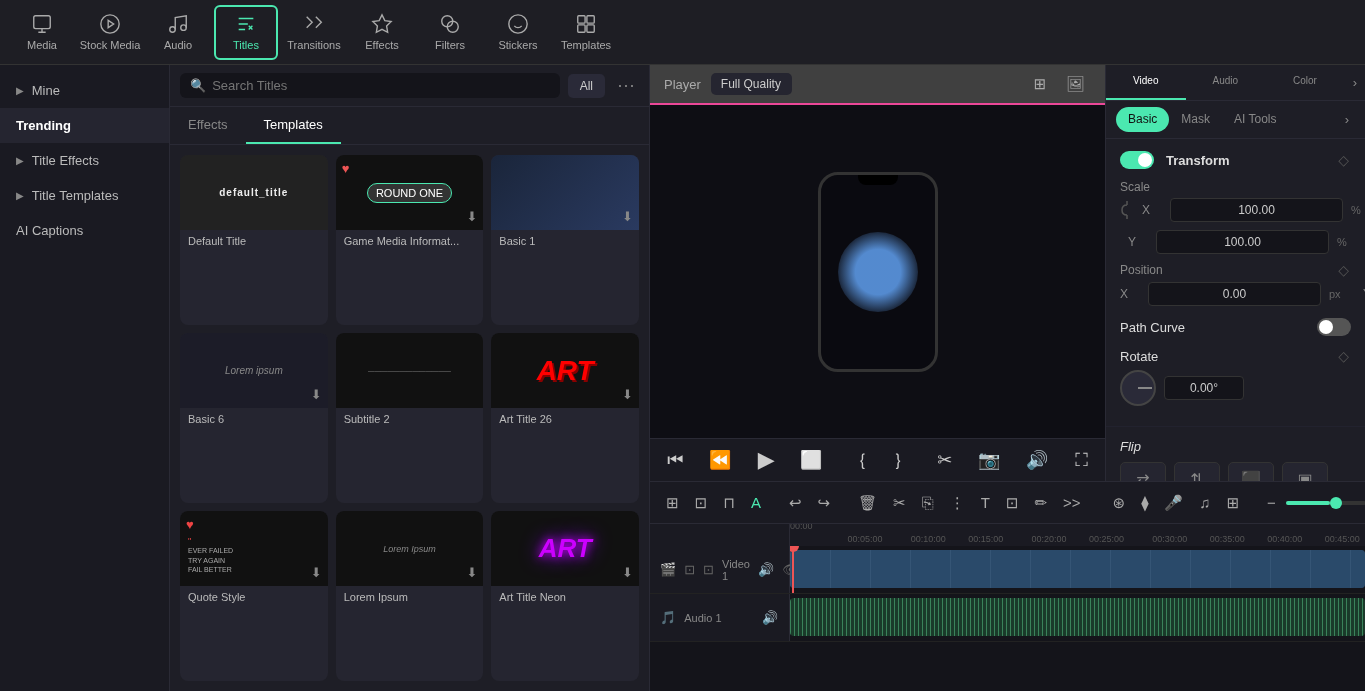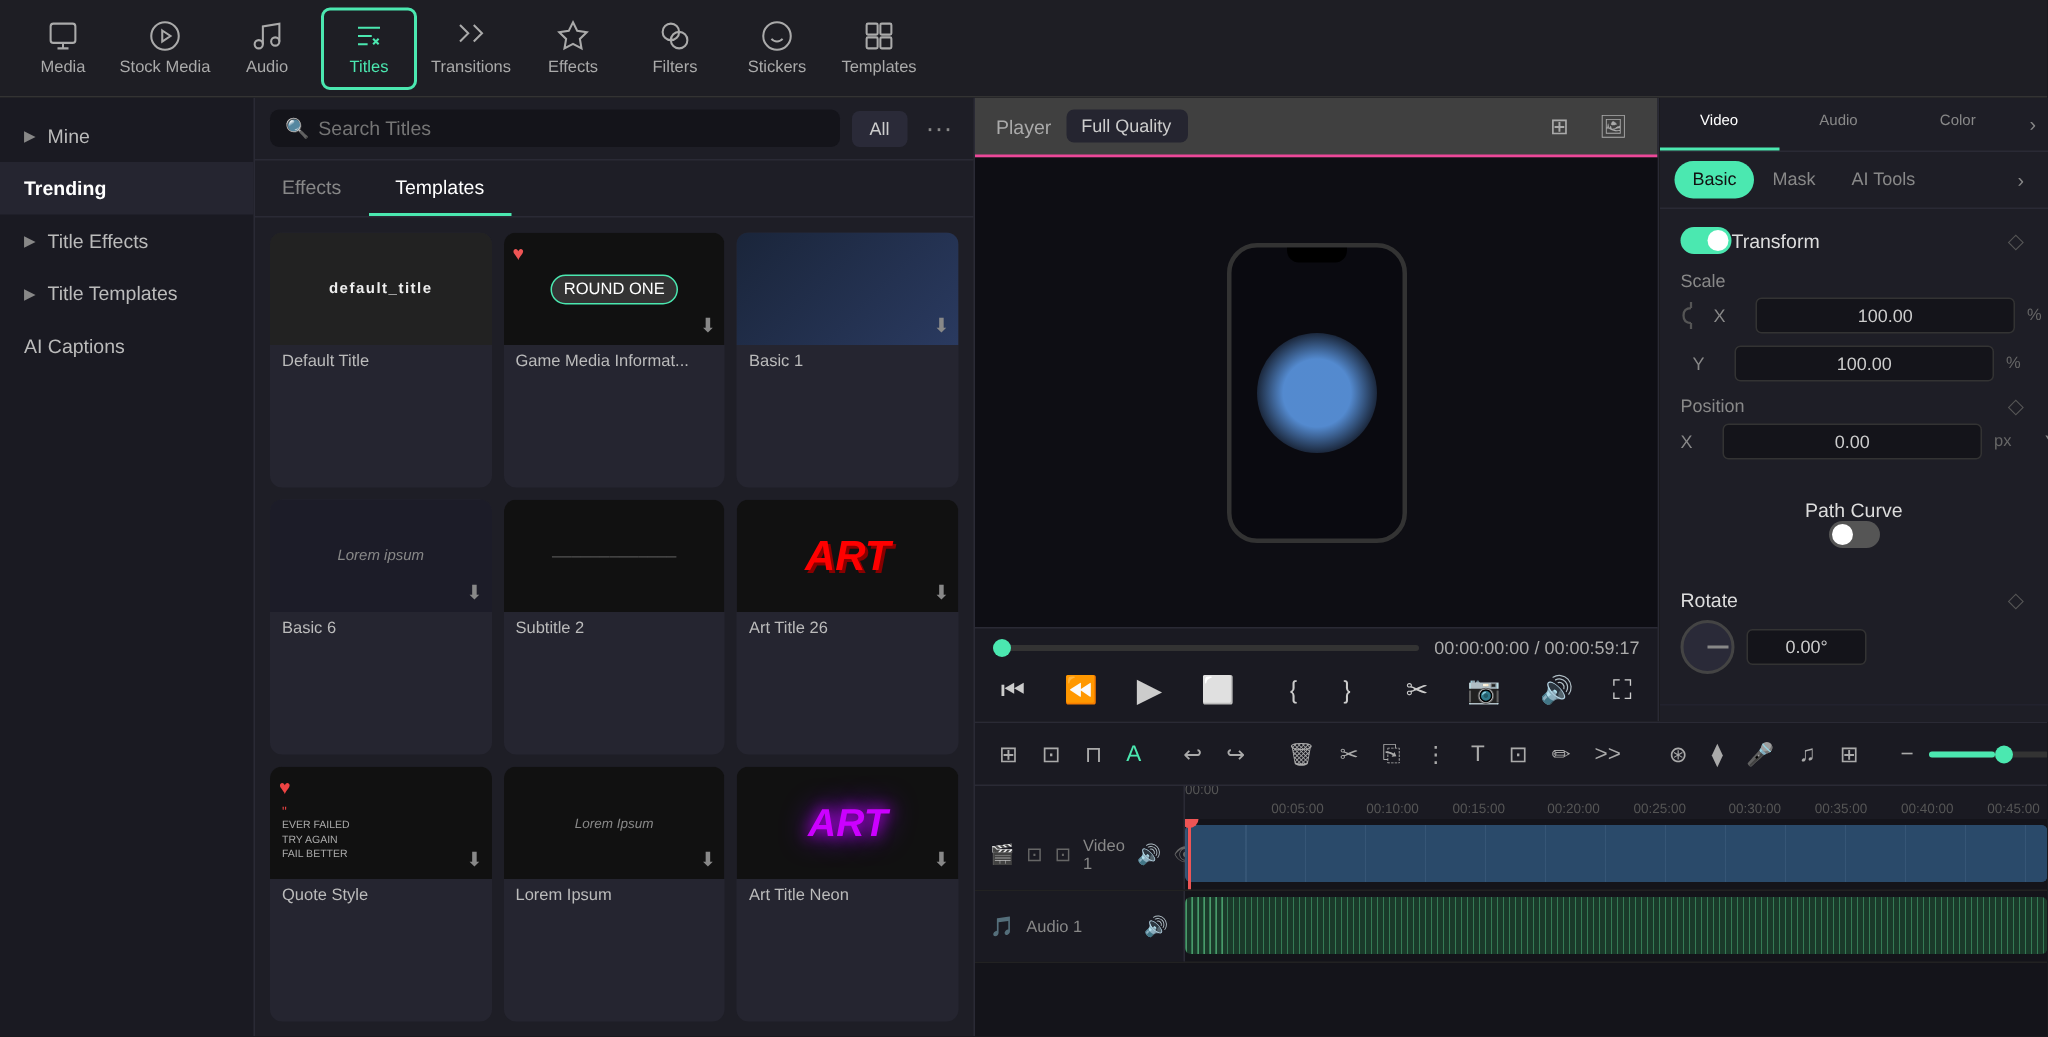--- a/index.html
+++ b/index.html
@@ -182,7 +182,7 @@
       display: flex; align-items: center; justify-content: space-between; margin-bottom: 10px;
     }
     .prop-section-title {
-      font-size: 13px; color: #ddd; font-weight: 400; display: flex; align-items: center; gap: 0;
+      font-size: 13px; color: #ddd; font-weight: 700; display: flex; align-items: center; gap: 12px;
     }
     .toggle-on {
       width: 34px; height: 18px; background: #4be8b0; border-radius: 9px; position: relative; cursor: pointer;

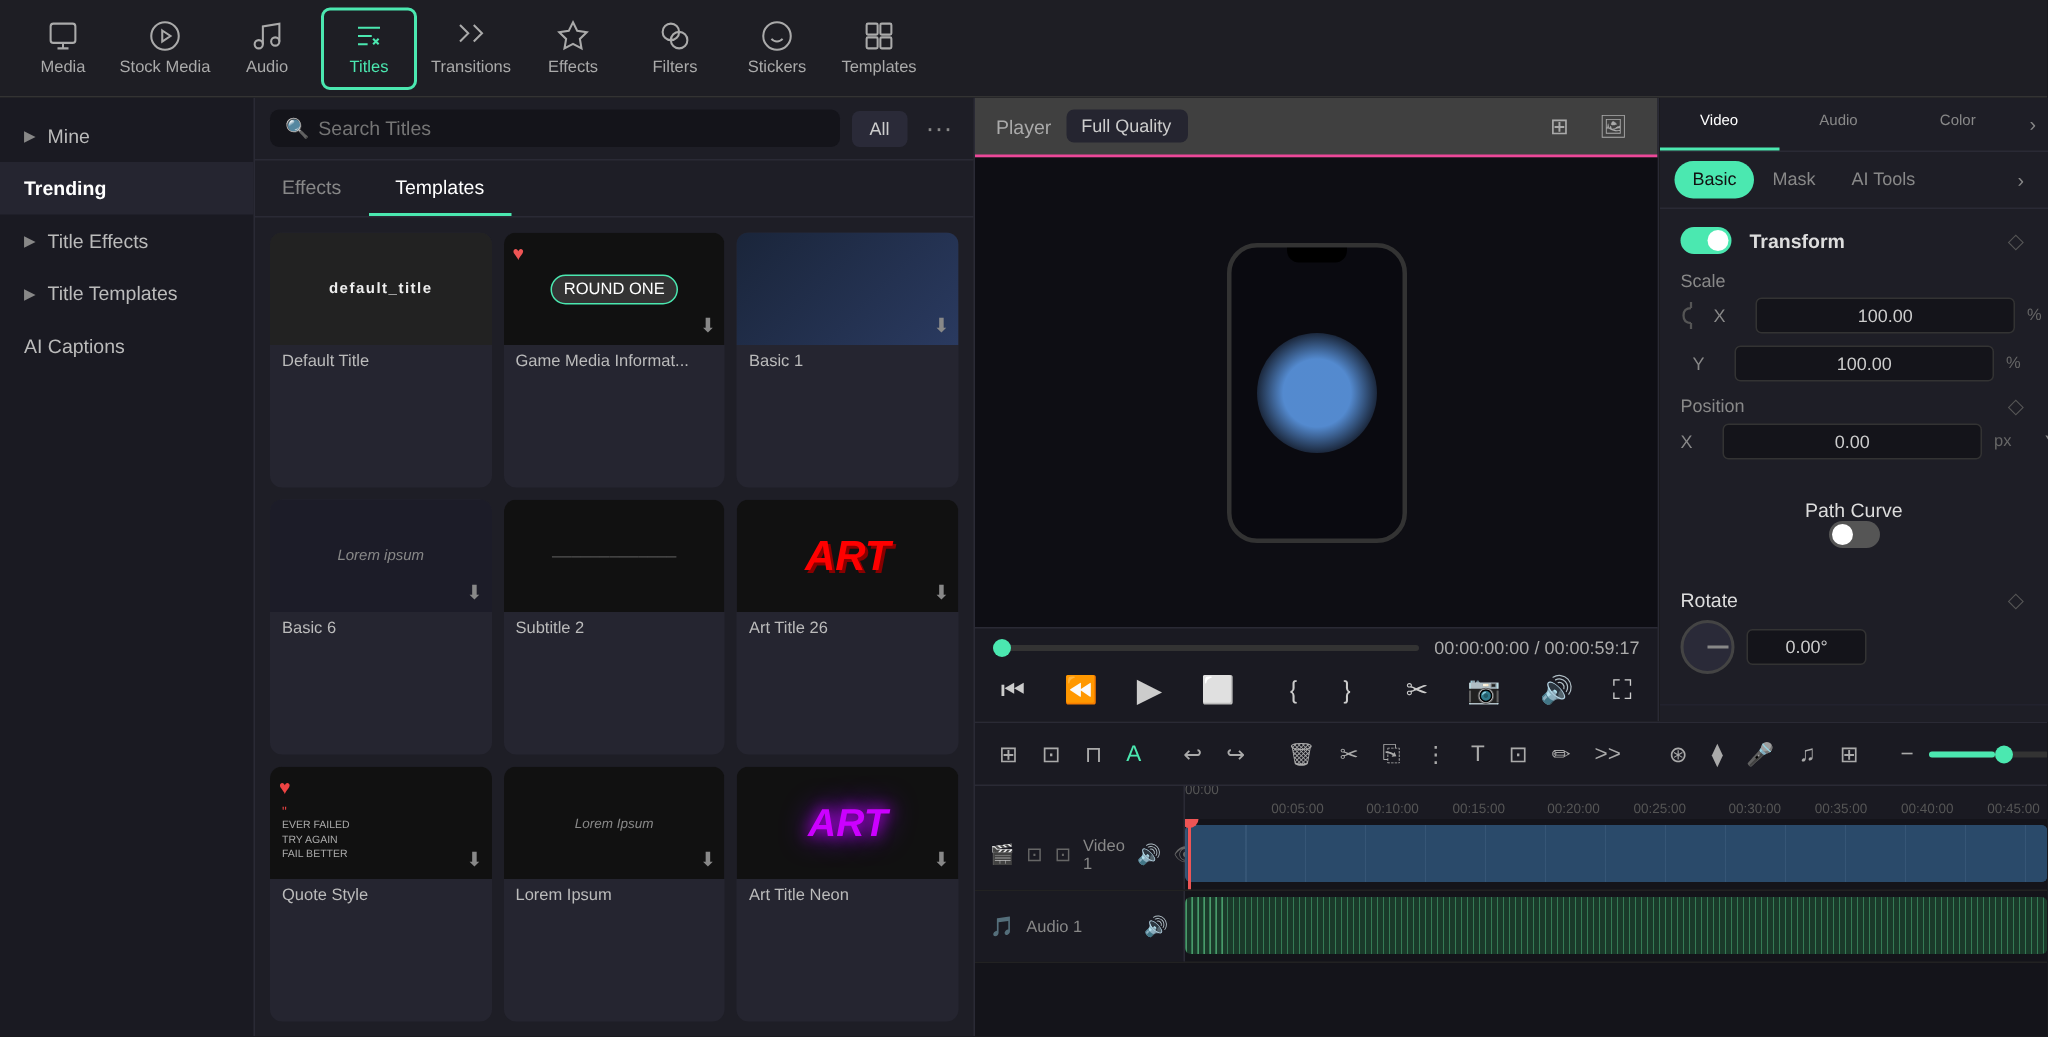--- a/index.html
+++ b/index.html
@@ -610,7 +610,7 @@
 
           </div>
 
-          <div class="path-curve-row" style="margin:22px 0;flex-direction:column;">
+          <div class="path-curve-row" style="margin:8px 0;">
             <span style="font-size:13px;color:#ddd;">Path Curve</span>
             <div class="toggle-off"></div>
           </div>

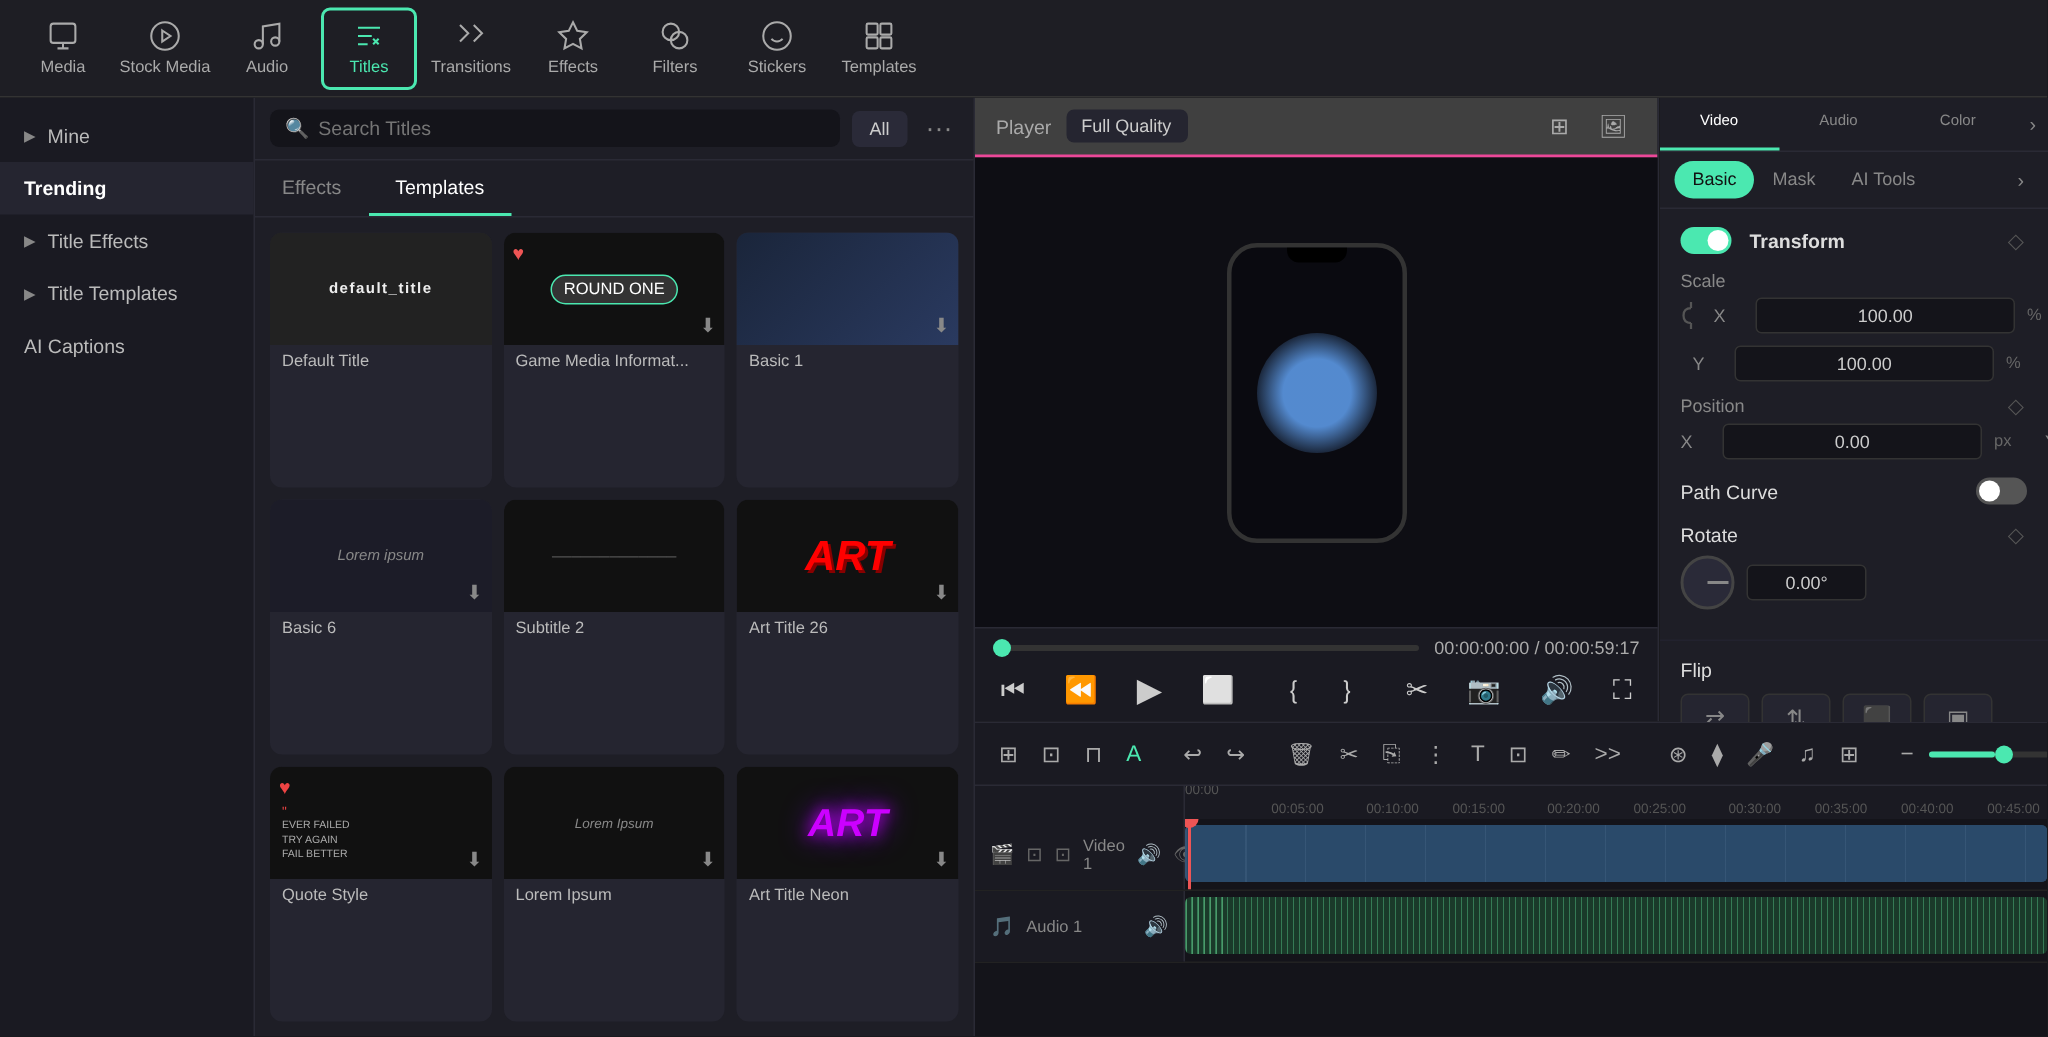--- a/index.html
+++ b/index.html
@@ -523,17 +523,6 @@
           </div>
         </div>
         <div class="player-controls">
-          <div class="player-progress">
-            <div class="progress-bar-wrap">
-              <div class="progress-bar-fill"></div>
-              <div class="progress-dot"></div>
-            </div>
-            <span class="time-display">
-              <span>00:00:00:00</span>
-              <span> / </span>
-              <span>00:00:59:17</span>
-            </span>
-          </div>
           <div class="player-buttons">
             <button class="ctrl-btn">⏮</button>
             <button class="ctrl-btn">⏪</button>

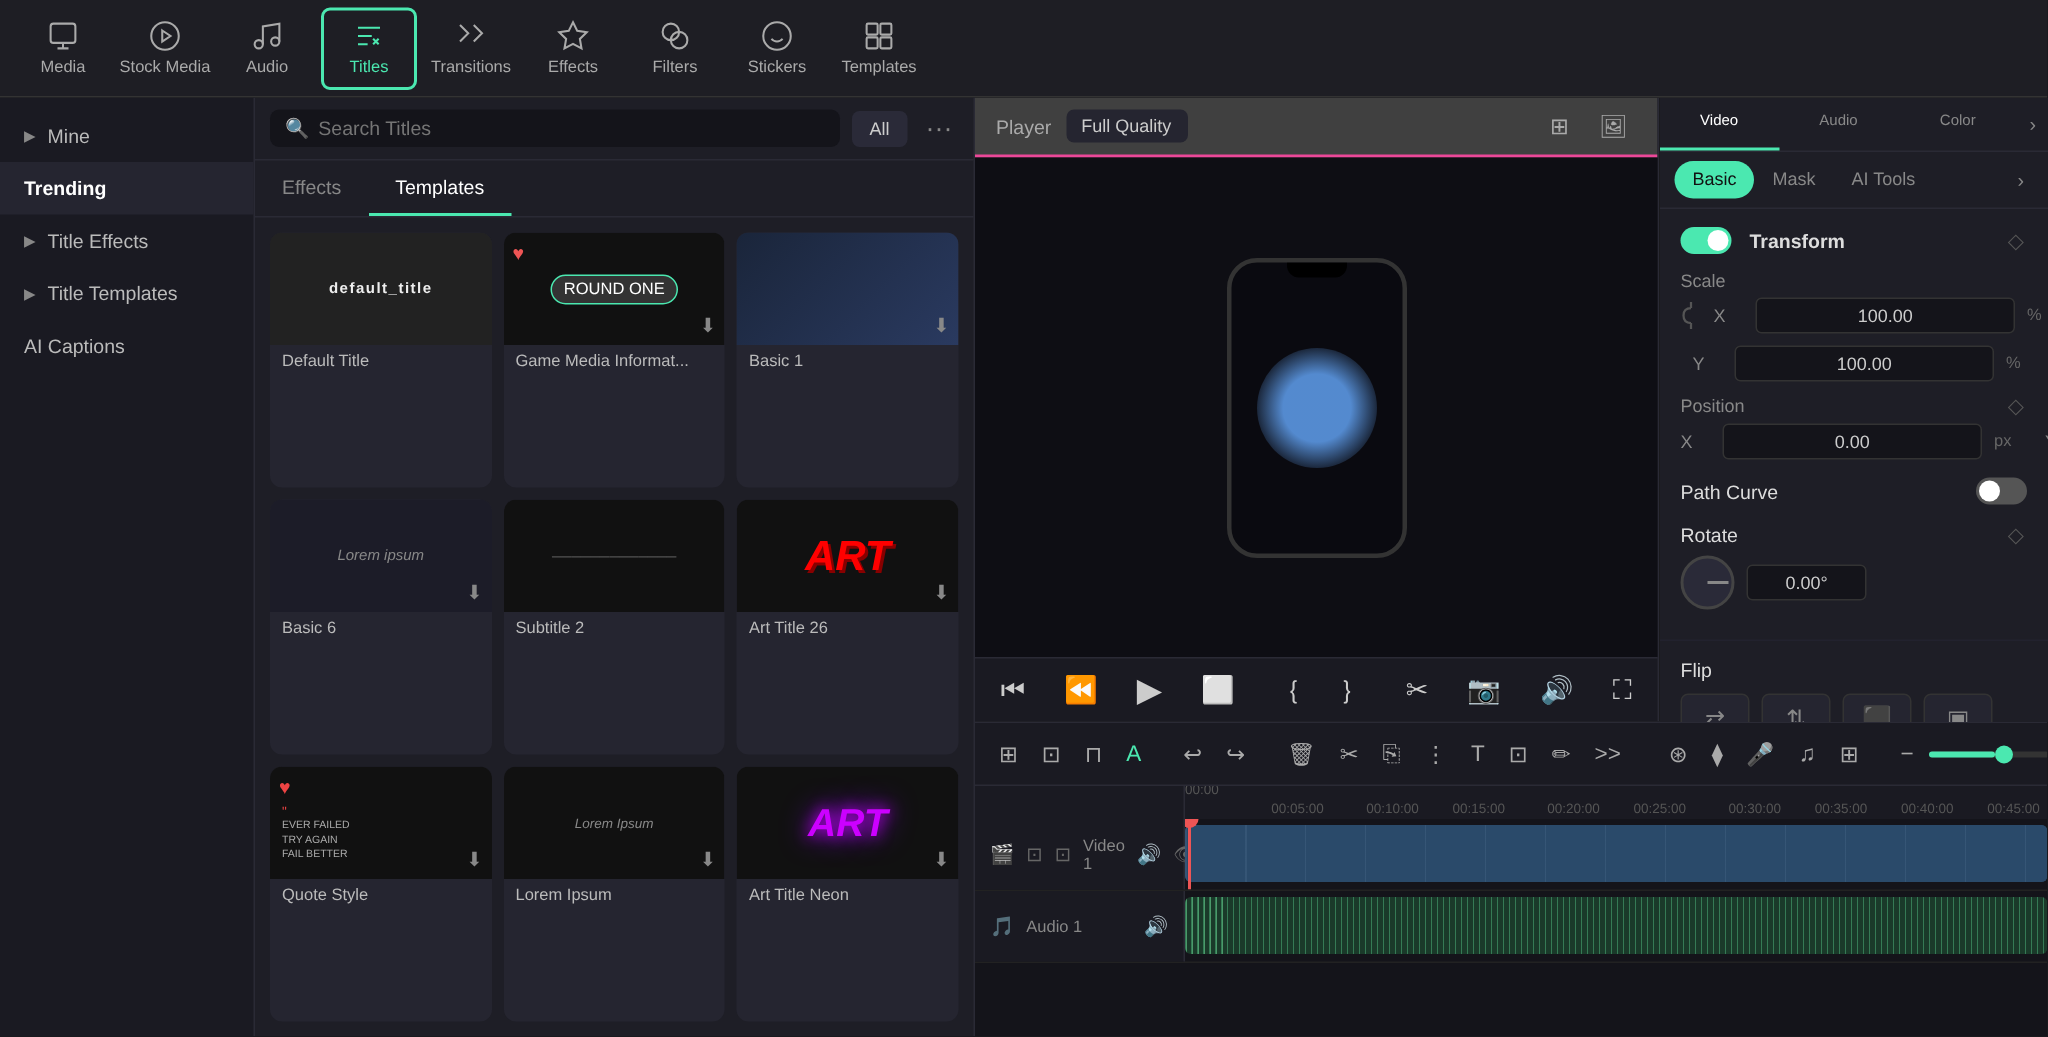--- a/index.html
+++ b/index.html
@@ -615,7 +615,7 @@
         </div>
 
         <div class="prop-section">
-          <div style="font-size:13px;color:#ddd;margin-bottom:8px;">Flip</div>
+          <div style="font-size:13px;color:#ddd;margin-bottom:8px;font-style:italic;">Flip</div>
           <div class="flip-row">
             <button class="flip-btn">⇄</button>
             <button class="flip-btn">⇅</button>

